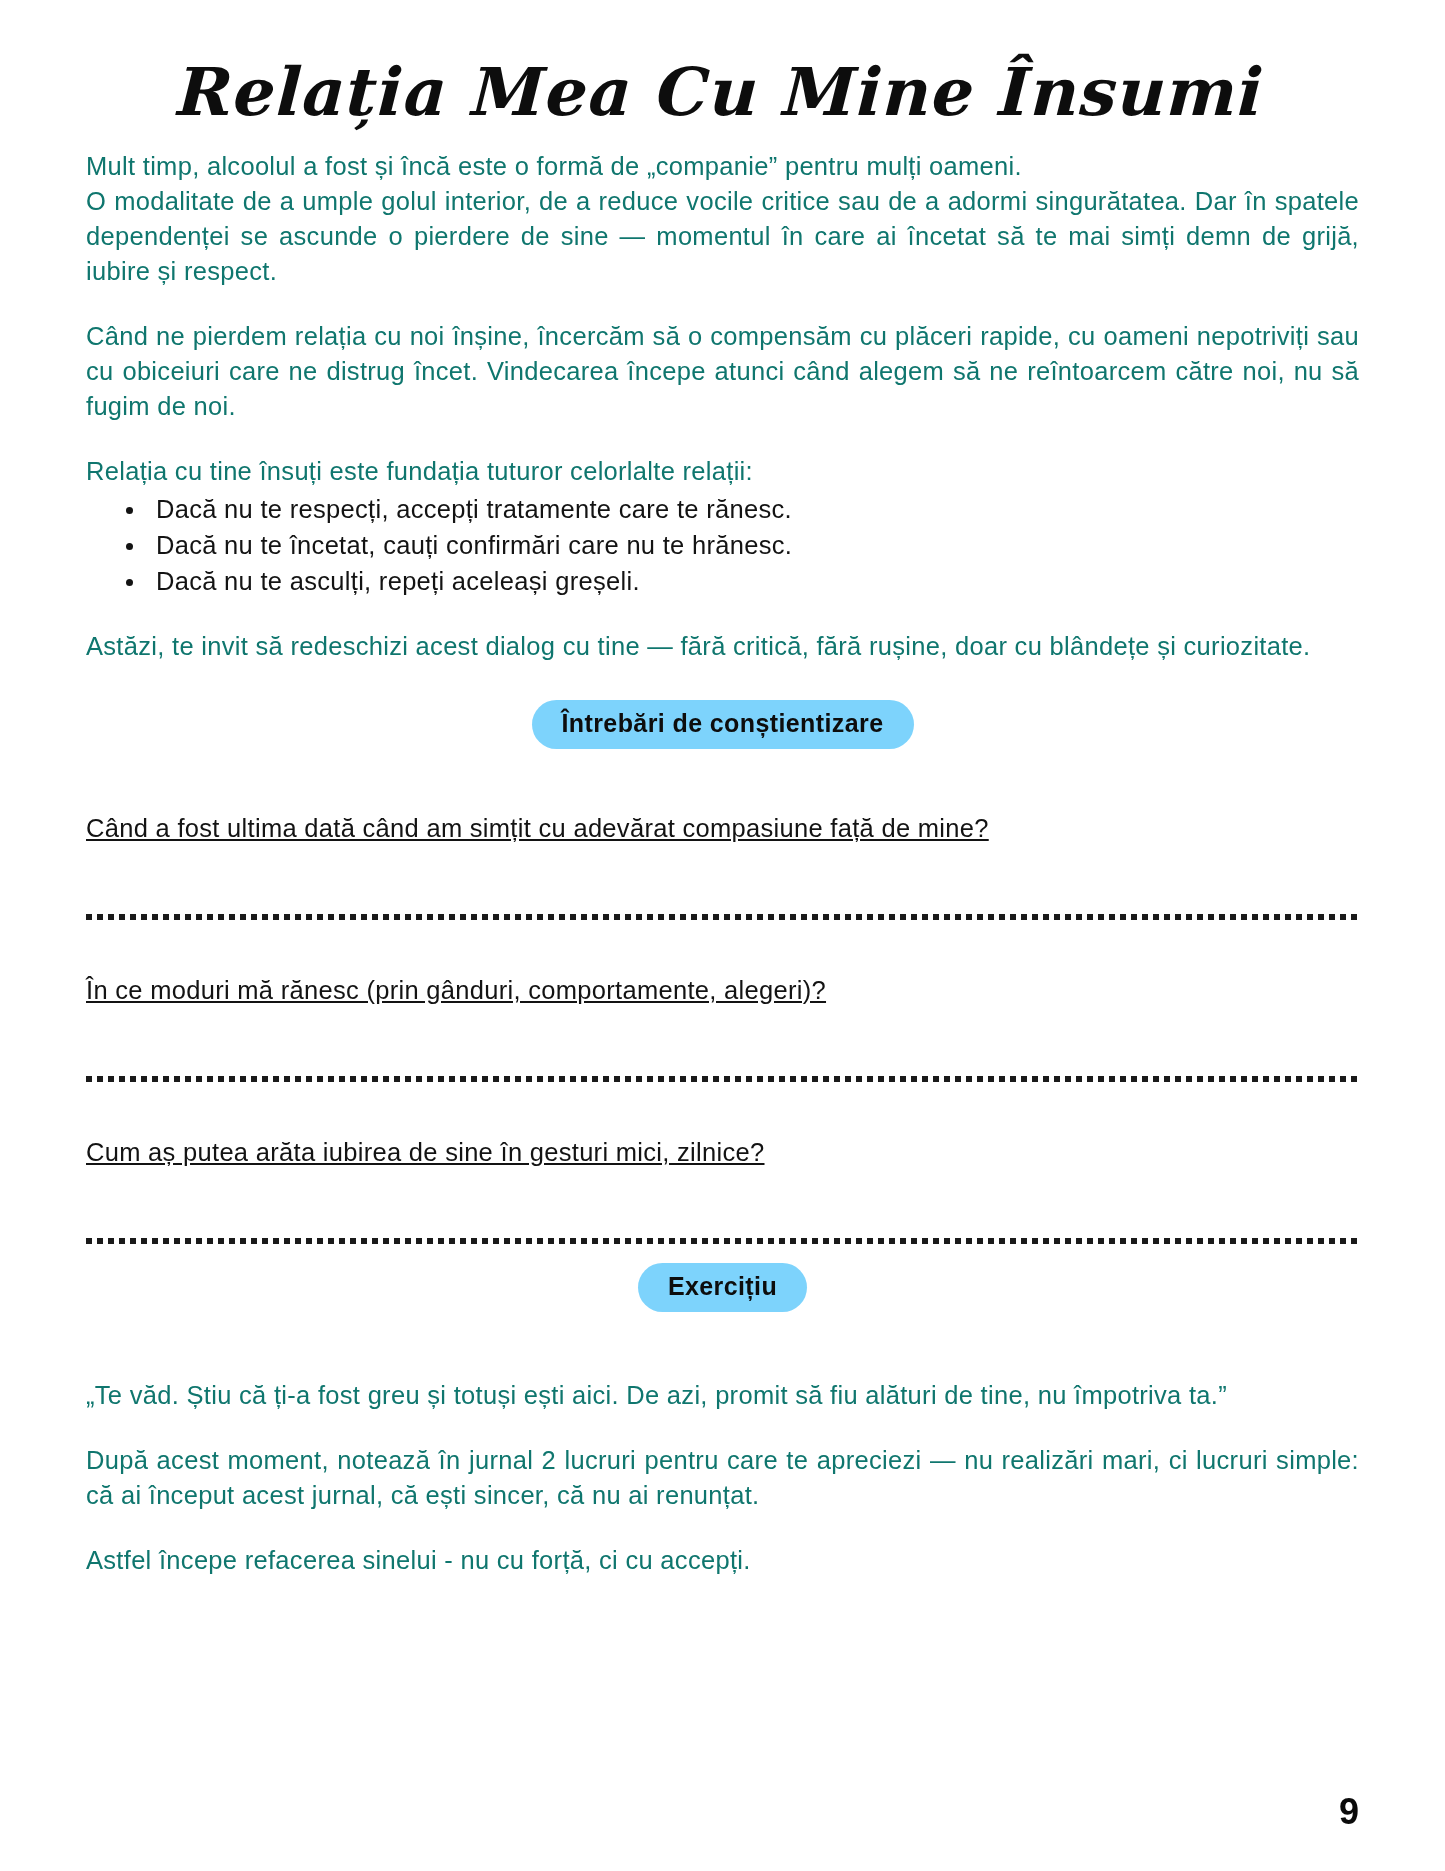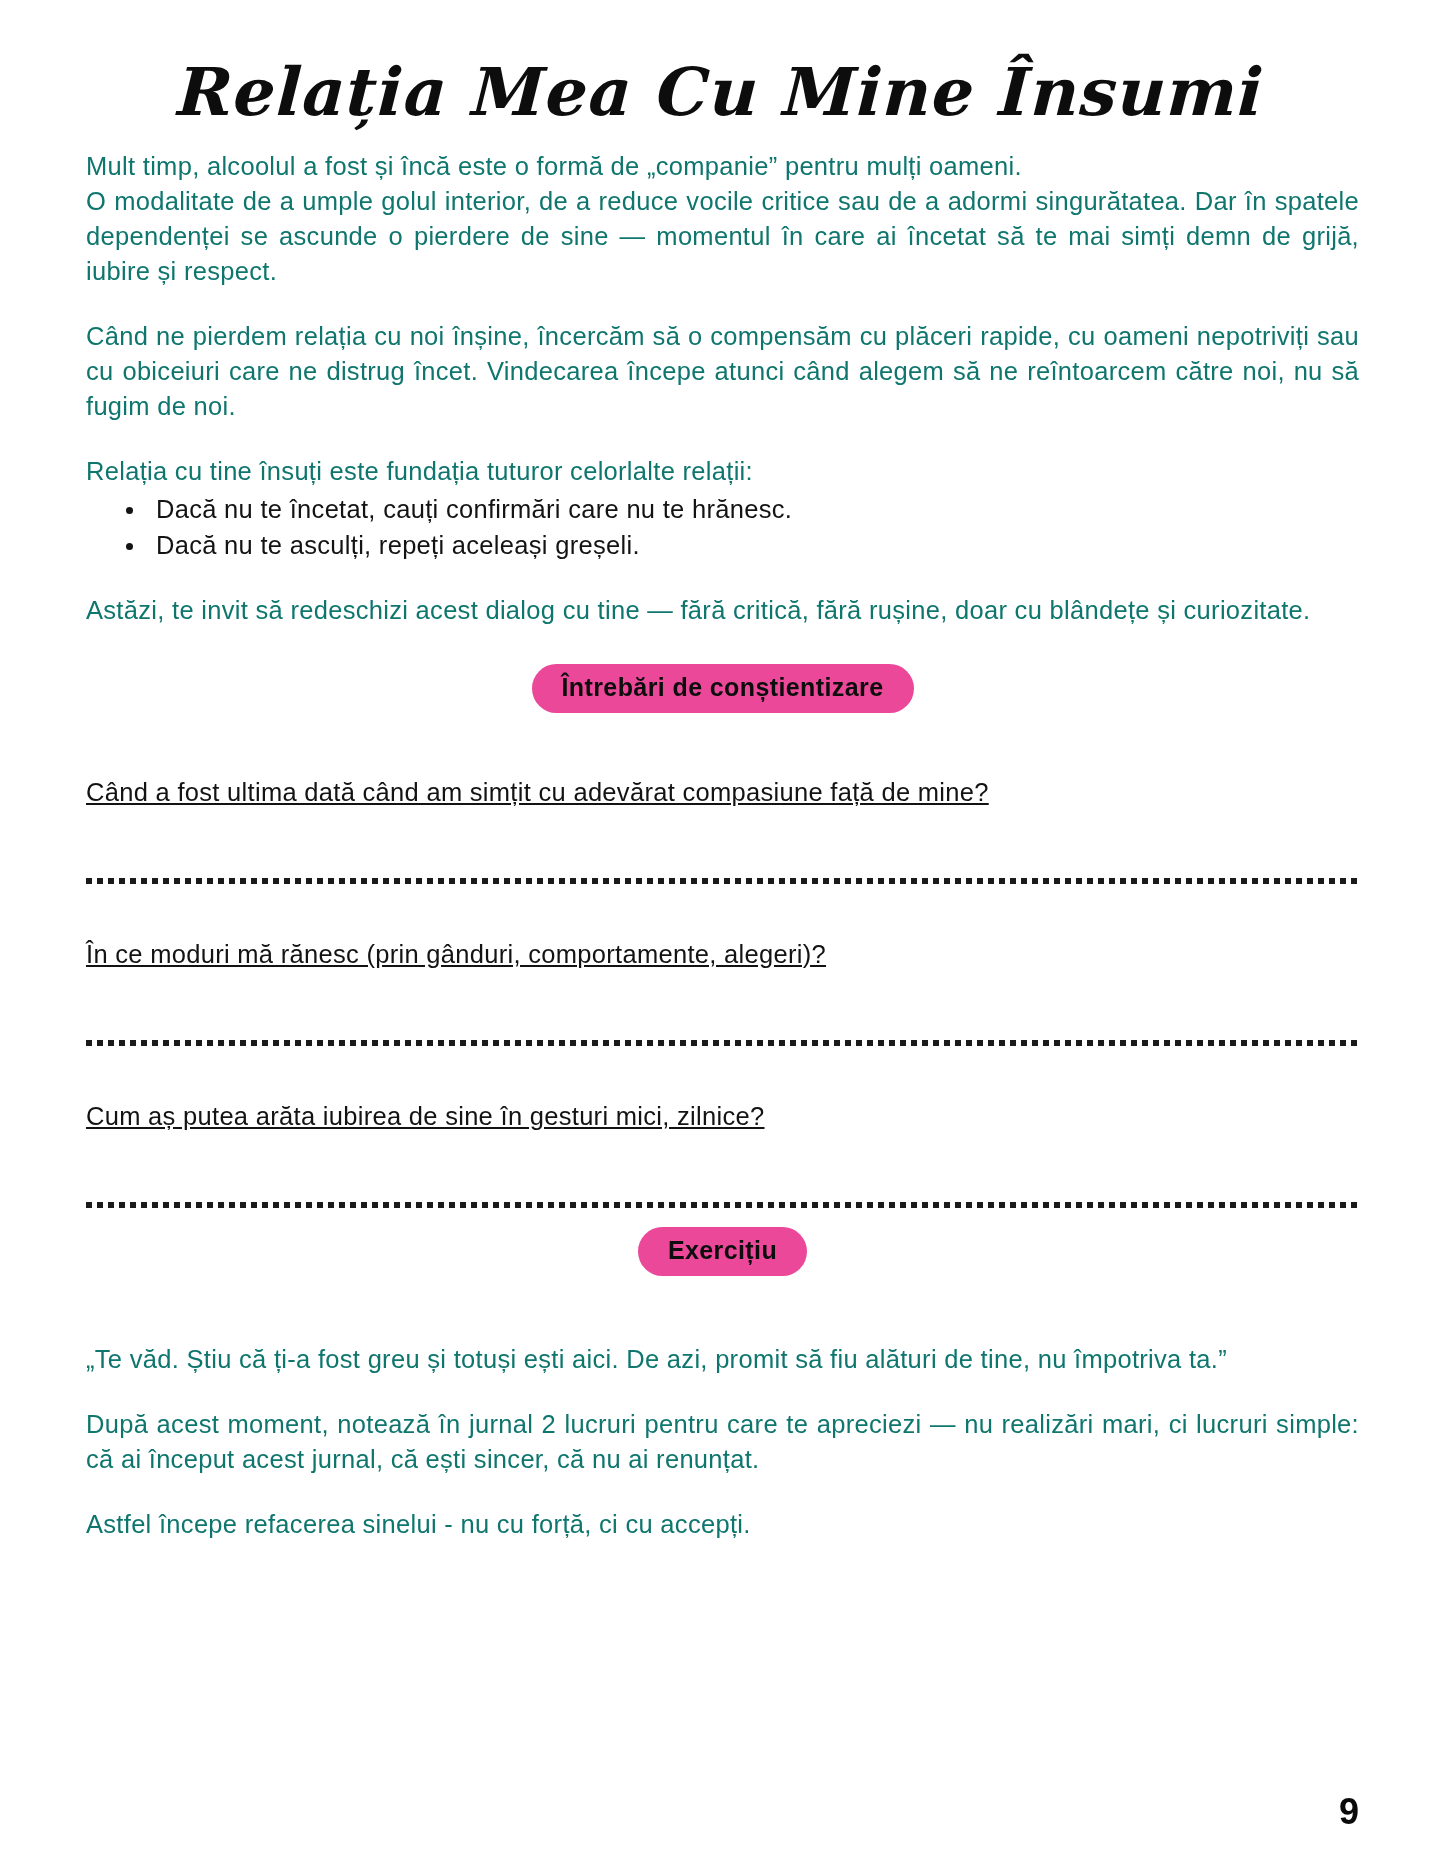--- a/index.html
+++ b/index.html
@@ -143,6 +143,7 @@
   <p class="body-block lead-line">Relația cu tine însuți este fundația tuturor celorlalte relații:</p>
 
   <ul class="bullets">
+    <li>Dacă nu te respecți, accepți tratamente care te rănesc.</li>
     <li>Dacă nu te încetat, cauți confirmări care nu te hrănesc.</li>
     <li>Dacă nu te asculți, repeți aceleași greșeli.</li>
   </ul>

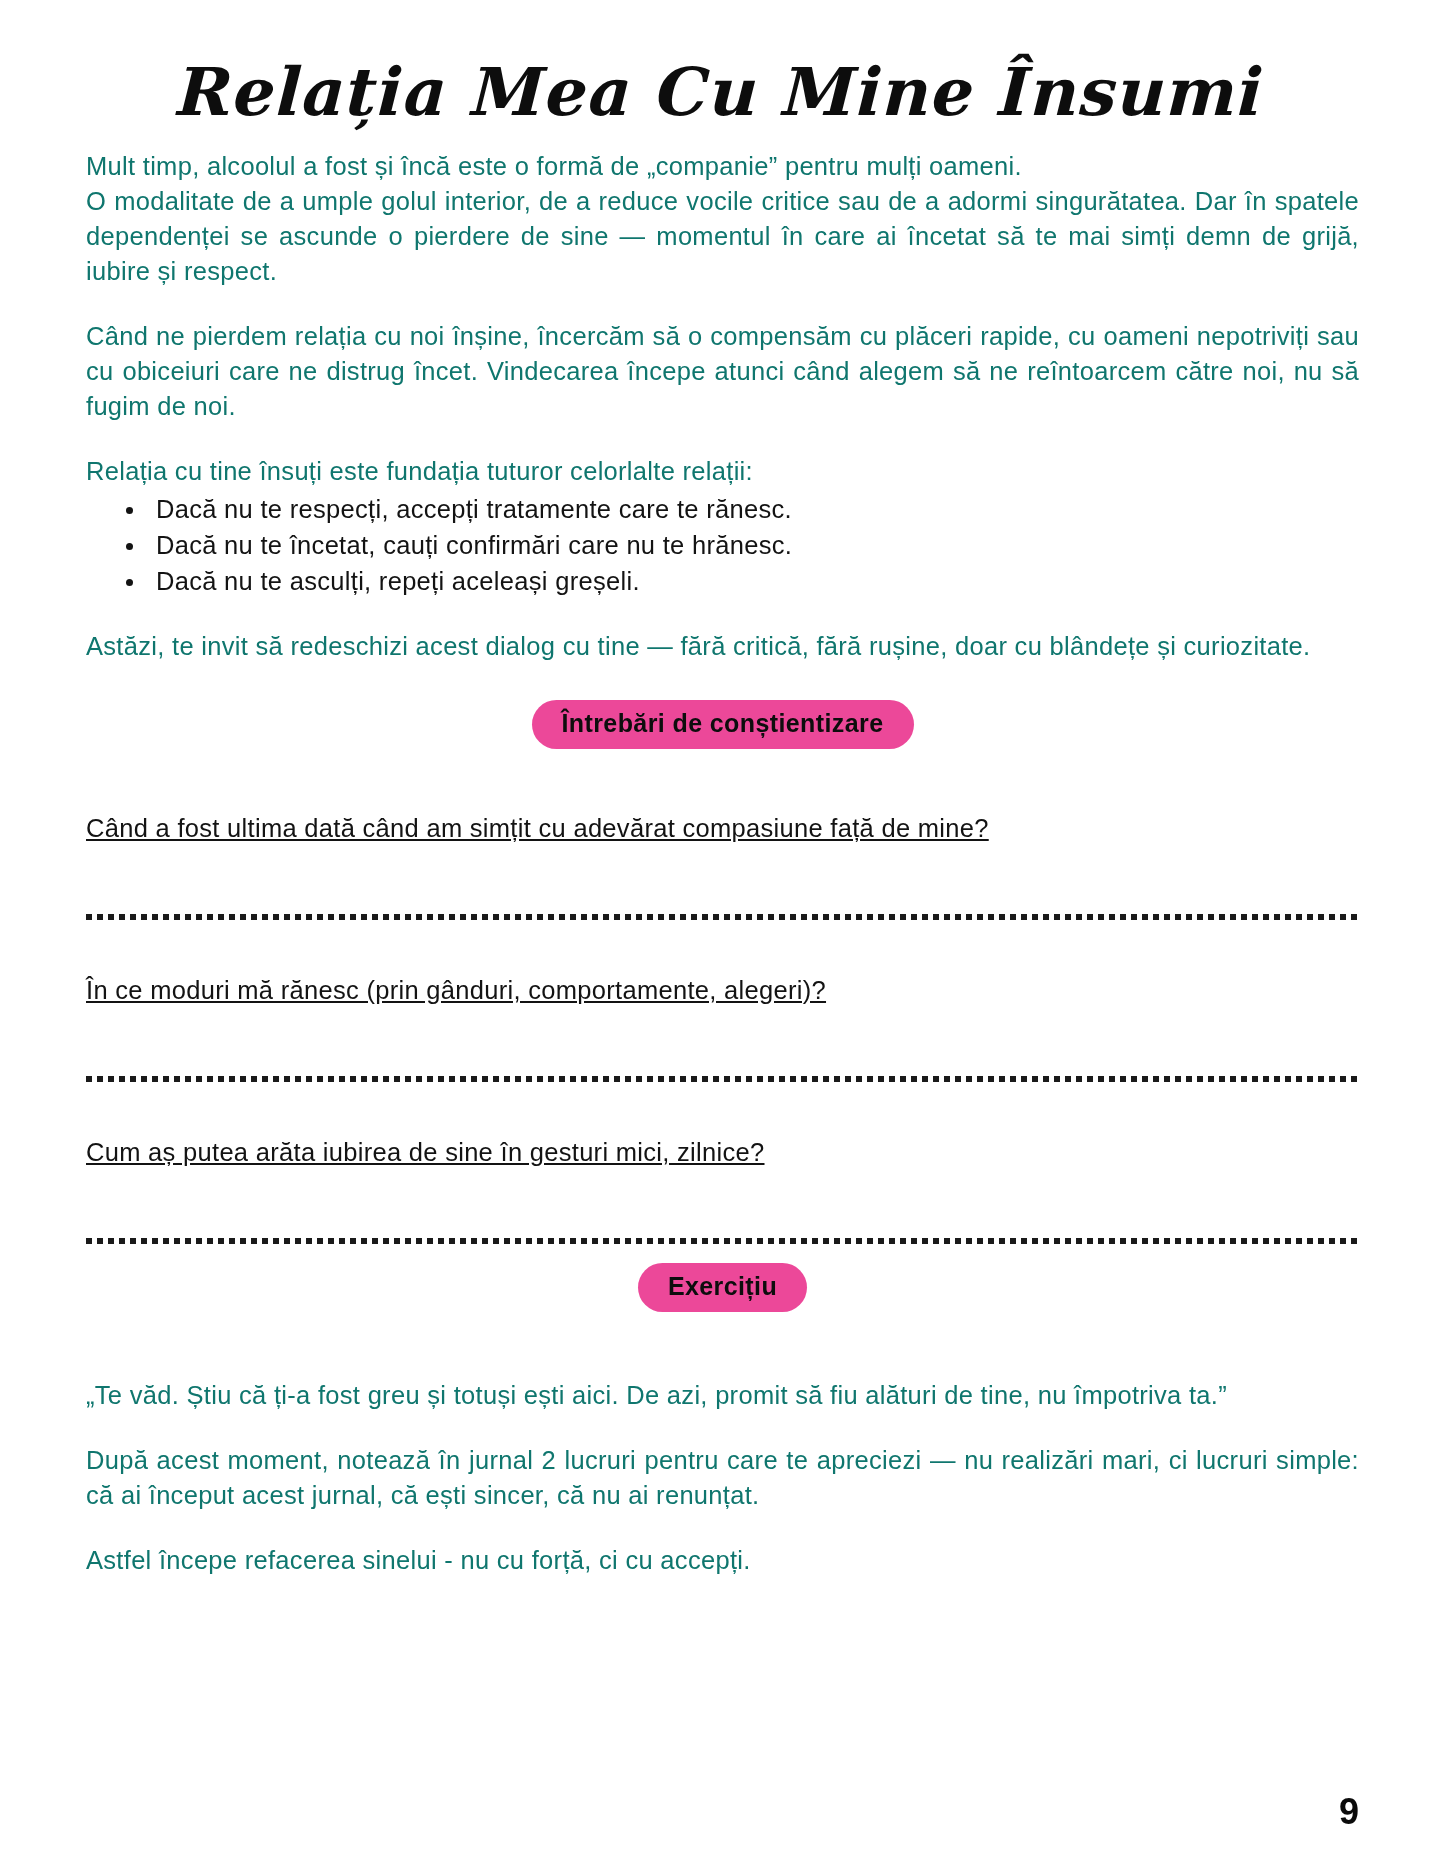--- a/index.html
+++ b/index.html
@@ -85,7 +85,7 @@
     justify-content: center;
   }
   .pill {
-    background: #ec4899;
+    background: #7dd3fc;
     border-radius: 999px;
     padding: 9px 30px 11px 30px;
     font-size: 25px;

